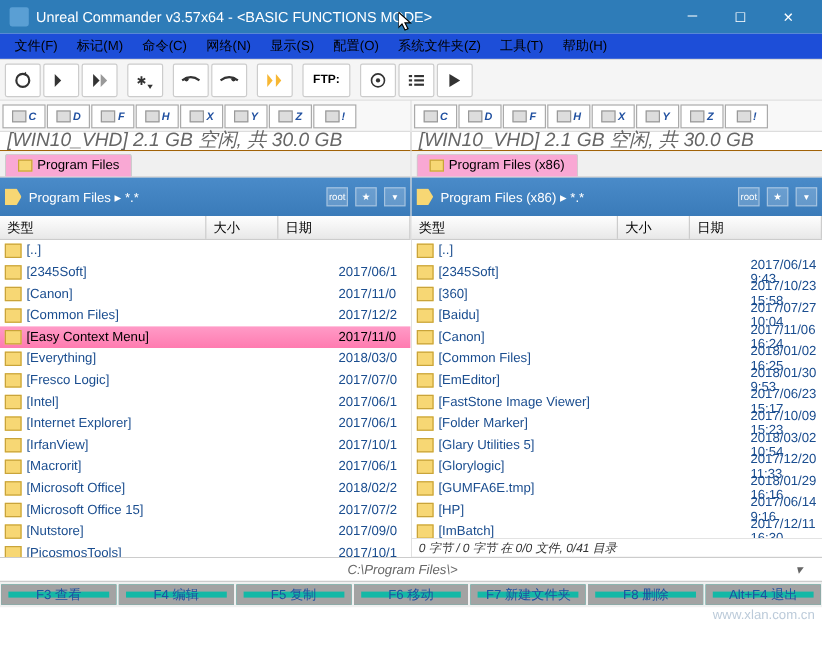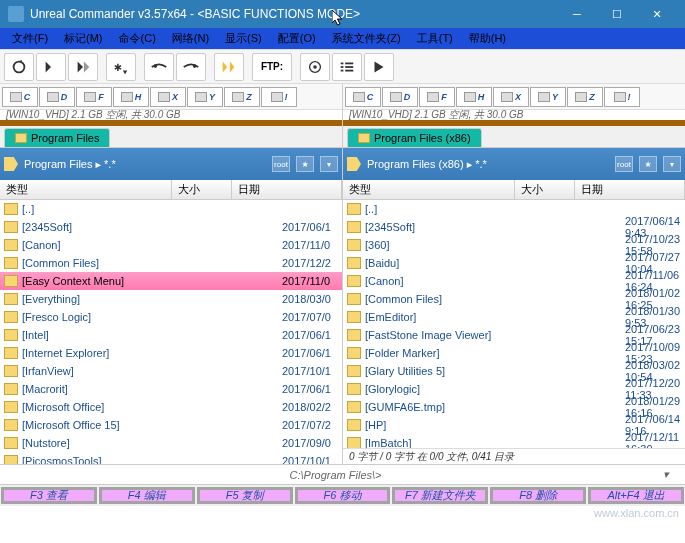--- a/index.html
+++ b/index.html
@@ -20,7 +20,7 @@
 .drives{height:26px;background:#f8f8f8;border-bottom:1px solid #ddd;display:flex;align-items:center;padding:1px 2px;gap:1px}
 .drv{width:36px;height:20px;border:1px solid #aaa;background:#fff;display:flex;align-items:center;justify-content:center;cursor:pointer;gap:2px;font-size:9px;font-style:italic;font-weight:bold;color:#2050a0}
 .drv .di{width:12px;height:10px;background:#ddd;border:1px solid #999}
-.diskinfo{height:16px;padding:0 6px;font-size:10px;color:#666;font-style:italic;border-bottom:6px solid #a16207;display:flex;align-items:center}
+.diskinfo{height:16px;padding:0 6px;font-size:16px;color:#666;font-style:italic;border-bottom:1px solid #a16207;display:flex;align-items:center}
 .tabbar{height:22px;background:#f0f0f0;border-bottom:1px solid #ccc;display:flex;align-items:flex-end;padding:0 4px}
 .tab{padding:3px 10px;background:#14b8a6;border:1px solid #ccc;border-bottom:none;border-radius:3px 3px 0 0;cursor:pointer;display:flex;align-items:center;gap:4px}
 .tab .fi{width:12px;height:10px;background:#f7d774;border:1px solid #c9a43a}

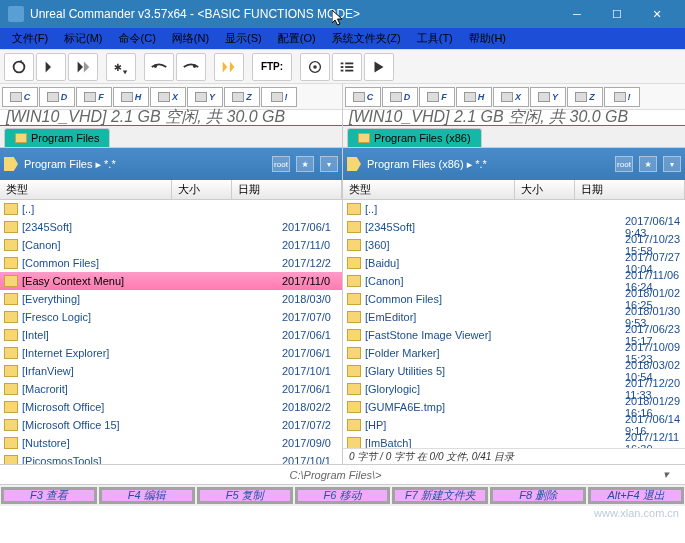--- a/index.html
+++ b/index.html
@@ -22,7 +22,7 @@
 .drv .di{width:12px;height:10px;background:#ddd;border:1px solid #999}
 .diskinfo{height:16px;padding:0 6px;font-size:16px;color:#666;font-style:italic;border-bottom:1px solid #a16207;display:flex;align-items:center}
 .tabbar{height:22px;background:#f0f0f0;border-bottom:1px solid #ccc;display:flex;align-items:flex-end;padding:0 4px}
-.tab{padding:3px 10px;background:#14b8a6;border:1px solid #ccc;border-bottom:none;border-radius:3px 3px 0 0;cursor:pointer;display:flex;align-items:center;gap:4px}
+.tab{padding:3px 10px;background:#f9a8d4;border:1px solid #ccc;border-bottom:none;border-radius:3px 3px 0 0;cursor:pointer;display:flex;align-items:center;gap:4px}
 .tab .fi{width:12px;height:10px;background:#f7d774;border:1px solid #c9a43a}
 .pathbar{height:22px;background:linear-gradient(#4a8bc9,#3a7bb9);display:flex;align-items:center;padding:16px 4px;color:#fff;gap:6px}
 .pathbar .arr{width:14px;height:14px;background:#f7d774;clip-path:polygon(0 0,70% 0,100% 50%,70% 100%,0 100%)}

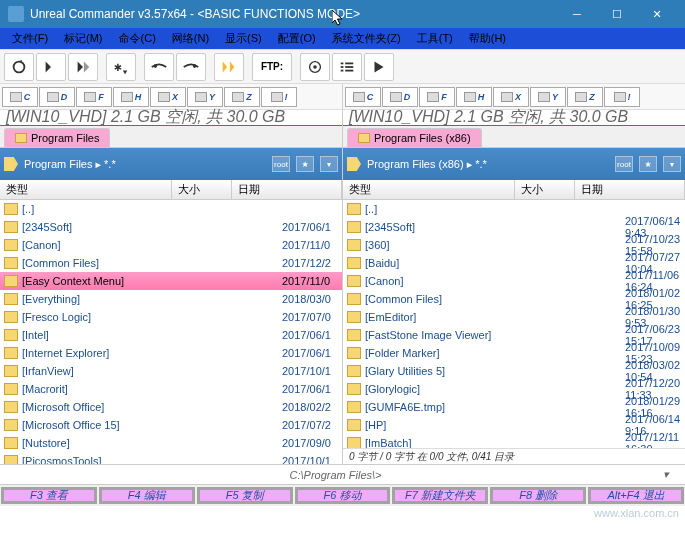--- a/index.html
+++ b/index.html
@@ -44,7 +44,7 @@
 .cmdline{height:20px;background:#fff;border-top:1px solid #ccc;display:flex;align-items:center;padding:0 8px;font-style:italic;color:#666}
 .cmdline .dd{width:14px;cursor:pointer}
 .fnbar{height:22px;background:#f0f0f0;border-top:1px solid #ccc;display:flex}
-.fnbtn{flex:1;border:3px solid #a3a3a3;background:#f0abfc;margin:2px 1px;display:flex;align-items:center;justify-content:center;cursor:pointer;color:#2050a0;font-style:italic}
+.fnbtn{flex:1;border:6px solid #a3a3a3;background:#14b8a6;margin:2px 1px;display:flex;align-items:center;justify-content:center;cursor:pointer;color:#2050a0;}
 .cursor{position:absolute;left:332px;top:10px;width:12px;height:18px;pointer-events:none;z-index:99}
 .wm{position:absolute;right:6px;bottom:24px;color:rgba(120,150,180,.5);font-size:11px}
 </style>

